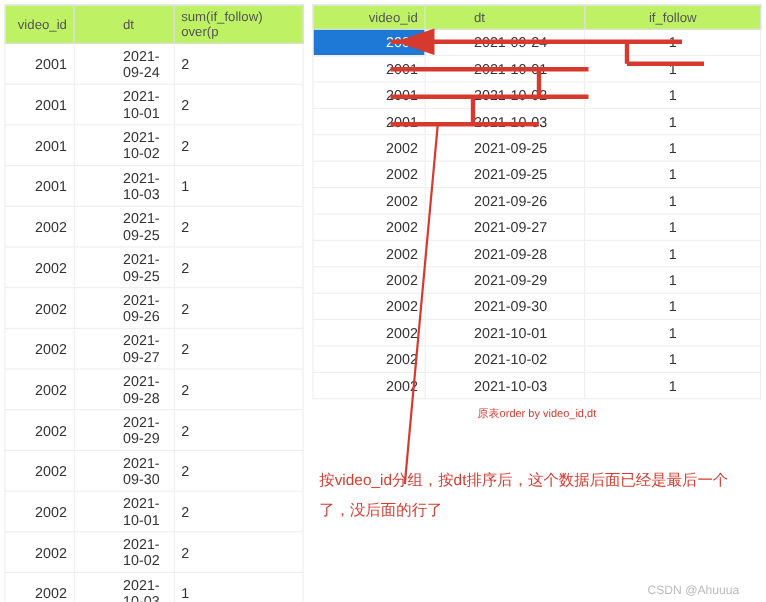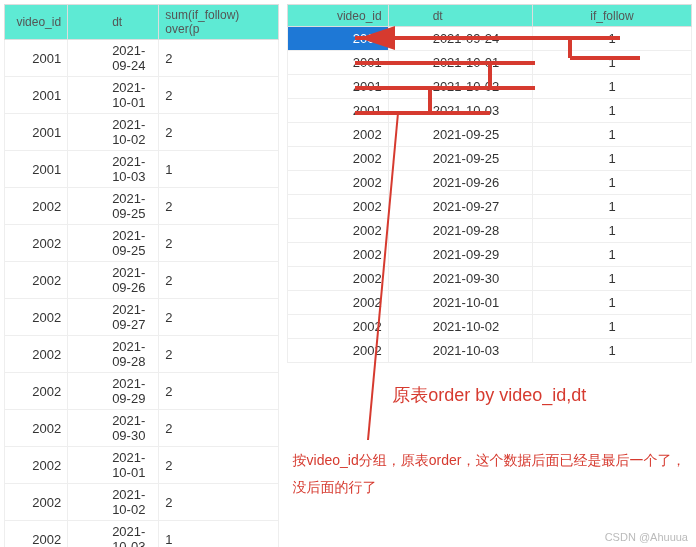--- a/index.html
+++ b/index.html
@@ -6,7 +6,7 @@
   body { font-family: Arial, "Microsoft YaHei", sans-serif; font-size: 13px; color: #333; background: #fff; width: 696px; height: 547px; position: relative; overflow: hidden; }
   .container { display: flex; gap: 8px; padding: 4px; }
   .tbl { border-collapse: collapse; }
-  .tbl th { background: #5eead4; border: 1px solid #ddd; padding: 3px 6px; text-align: left; font-weight: normal; font-size: 12px; color: #555; height: 22px; }
+  .tbl th { background: #bef264; border: 1px solid #ddd; padding: 3px 6px; text-align: left; font-weight: normal; font-size: 12px; color: #555; height: 22px; }
   .tbl td { border: 1px solid #eee; padding: 3px 6px; height: 24px; }
   .tbl .col-id { width: 70px; text-align: right; }
   .tbl .col-dt { width: 100px; text-align: left; padding-left: 44px; }

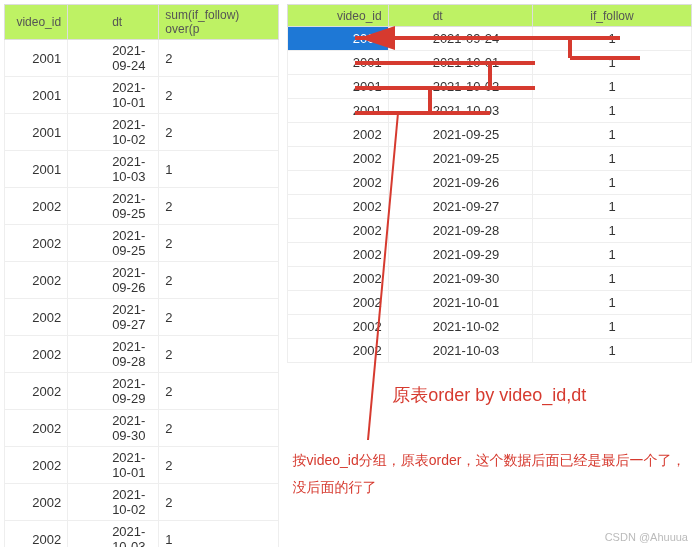--- a/index.html
+++ b/index.html
@@ -13,7 +13,7 @@
   .tbl .col-val { width: 160px; text-align: left; }
   .tbl .col-val2 { width: 110px; text-align: center; }
   .highlight { background: #1e78d6; color: #fff; }
-  .caption { text-align: center; color: #d63a2f; font-size: 18px; margin-top: 20px; }
+  .caption { text-align: center; color: #d63a2f; font-size: 10px; margin-top: 6px; }
   .note { color: #d63a2f; font-size: 14px; line-height: 1.9; margin-top: 40px; padding: 0 6px; }
   .right-block { display: flex; flex-direction: column; }
   .overlay { position: absolute; top: 0; left: 0; pointer-events: none; }

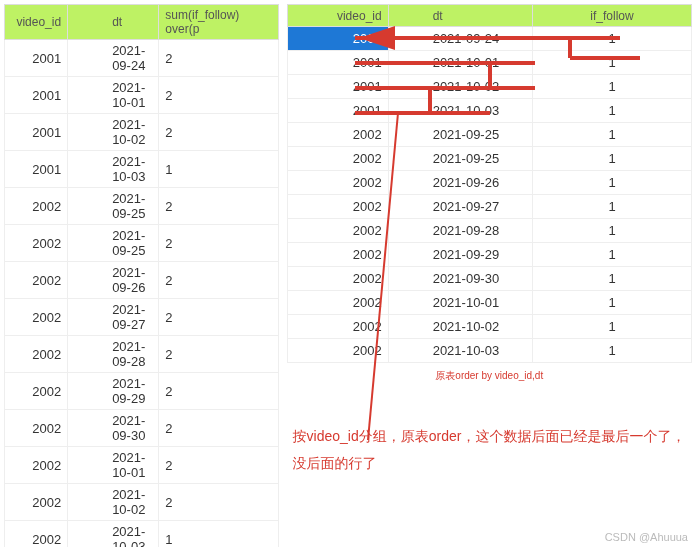--- a/index.html
+++ b/index.html
@@ -191,7 +191,7 @@
         </tbody>
     </table>
     <div class="caption">原表order by video_id,dt</div>
-    <div class="note">按video_id分组，原表order，这个数据后面已经是最后一个了，没后面的行了</div>
+    <div class="note">按video_id分组，按dt排序后，这个数据后面已经是最后一个了，没后面的行了</div>
   </div>
 </div>
 

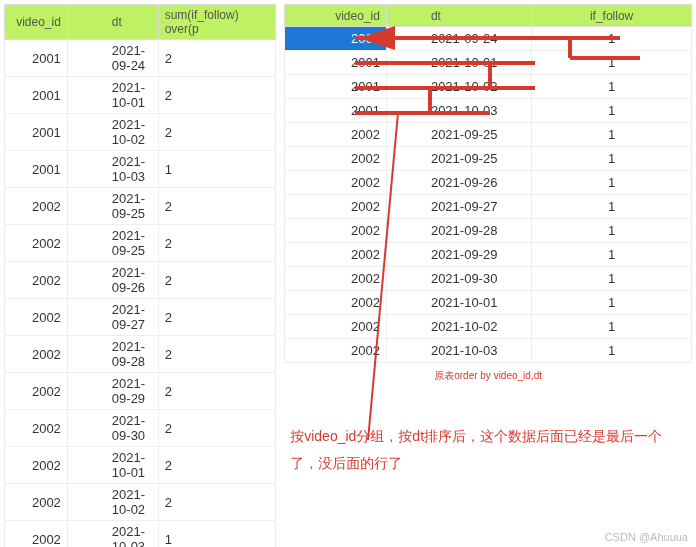--- a/index.html
+++ b/index.html
@@ -17,7 +17,7 @@
   .note { color: #d63a2f; font-size: 14px; line-height: 1.9; margin-top: 40px; padding: 0 6px; }
   .right-block { display: flex; flex-direction: column; }
   .overlay { position: absolute; top: 0; left: 0; pointer-events: none; }
-  .watermark { position: absolute; bottom: 4px; right: 8px; color: #bbb; font-size: 11px; margin-top: 45px; }
+  .watermark { position: absolute; bottom: 4px; right: 24px; color: #bbb; font-size: 11px; margin-top: 45px; }
 </style>
 </head>
 <body>

